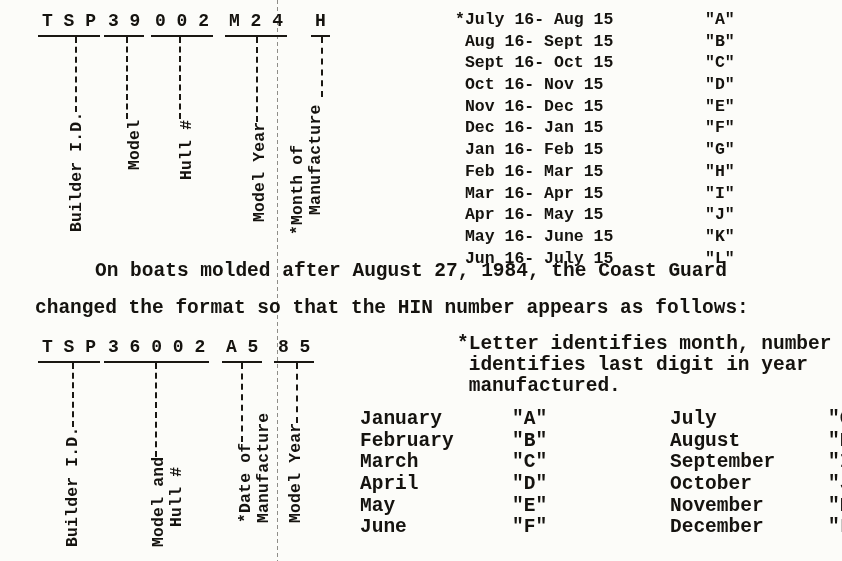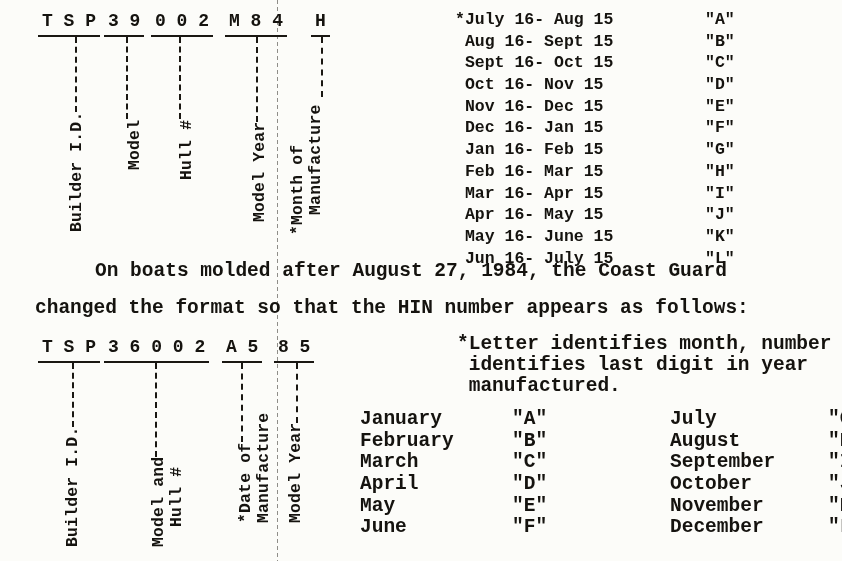--- a/index.html
+++ b/index.html
@@ -49,7 +49,7 @@
     <div class="hin-group" style="left:38px;top:10px;">T S P</div>
     <div class="hin-group" style="left:104px;top:10px;">3 9</div>
     <div class="hin-group" style="left:151px;top:10px;">0 0 2</div>
-    <div class="hin-group" style="left:225px;top:10px;">M 8 4</div>
+    <div class="hin-group" style="left:225px;top:10px;">M 2 4</div>
     <div class="hin-group" style="left:311px;top:10px;">H</div>
 
     <div class="connector" style="left:75px;top:37px;height:75px;"></div>

